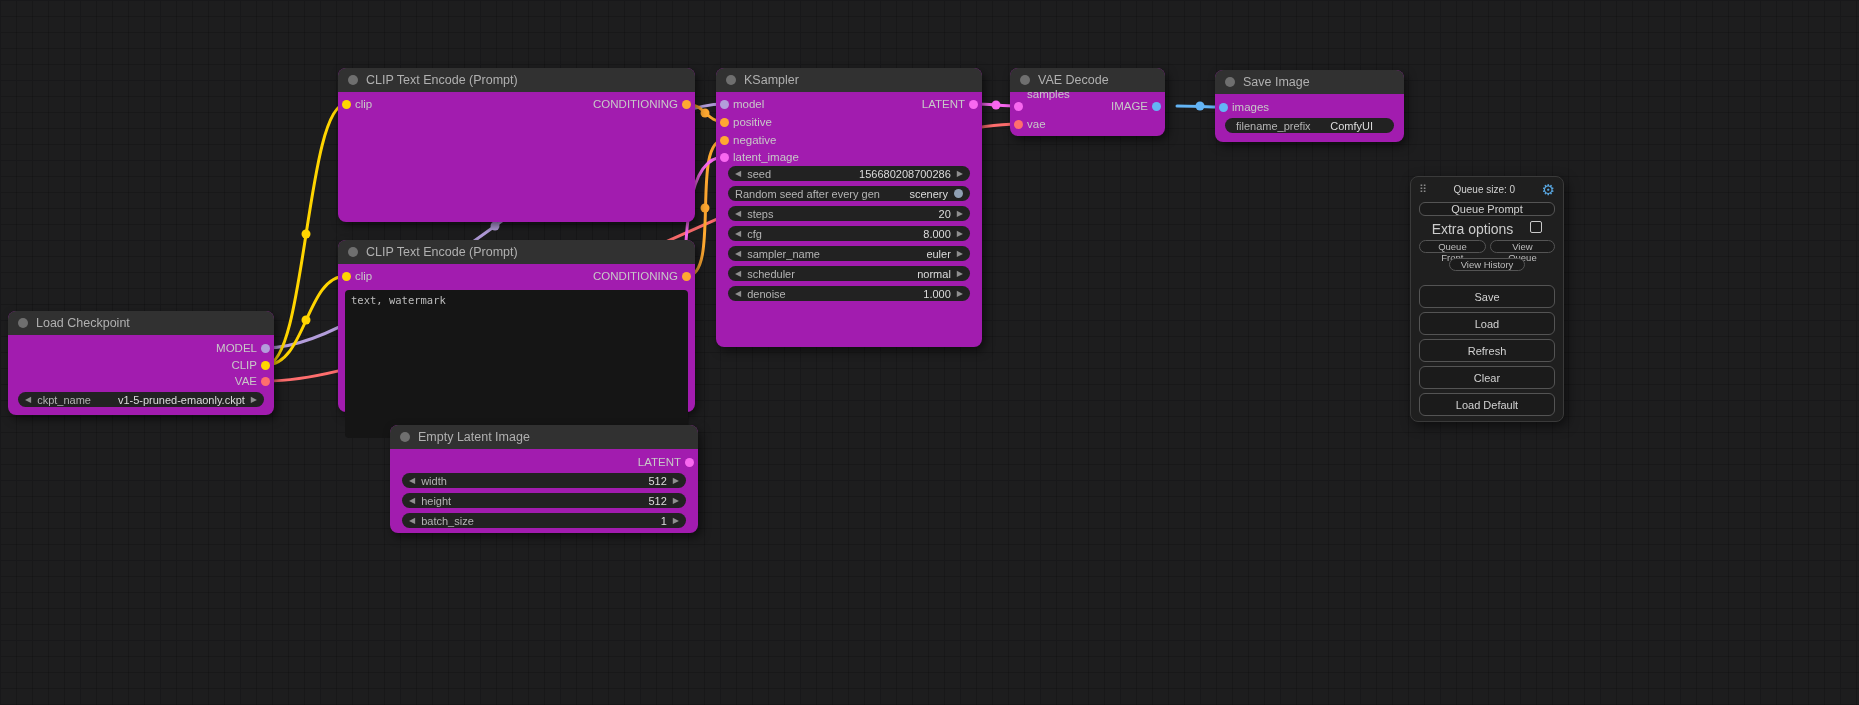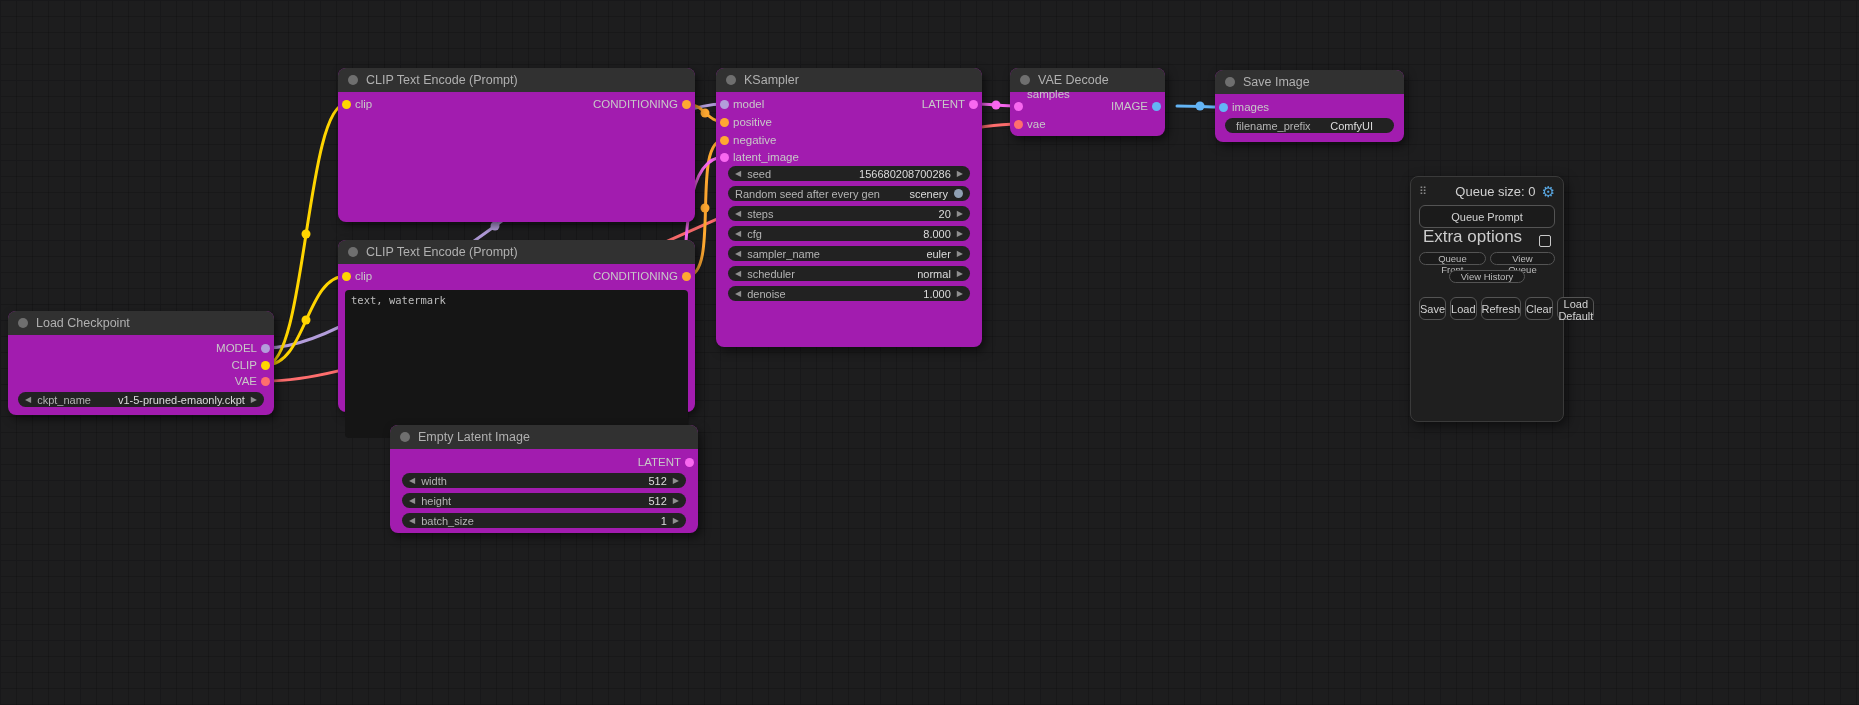--- a/index.html
+++ b/index.html
@@ -57,7 +57,7 @@
   }
   .qp-header{display:flex;align-items:center;gap:6px;height:18px}
   .drag-handle{color:#8a8a8a;font-size:11px;cursor:grab}
-  .qp-size{flex:1;text-align:right;font-size:13px;color:#d0d0d0}
+  .qp-size{flex:1;text-align:center;font-size:10px;color:#d0d0d0}
   .gear{color:#58a6e0;font-size:15px;line-height:15px;cursor:pointer}
   .btn{
     background:#1b1b1b;border:1px solid #545454;border-radius:6px;color:#d2d2d2;

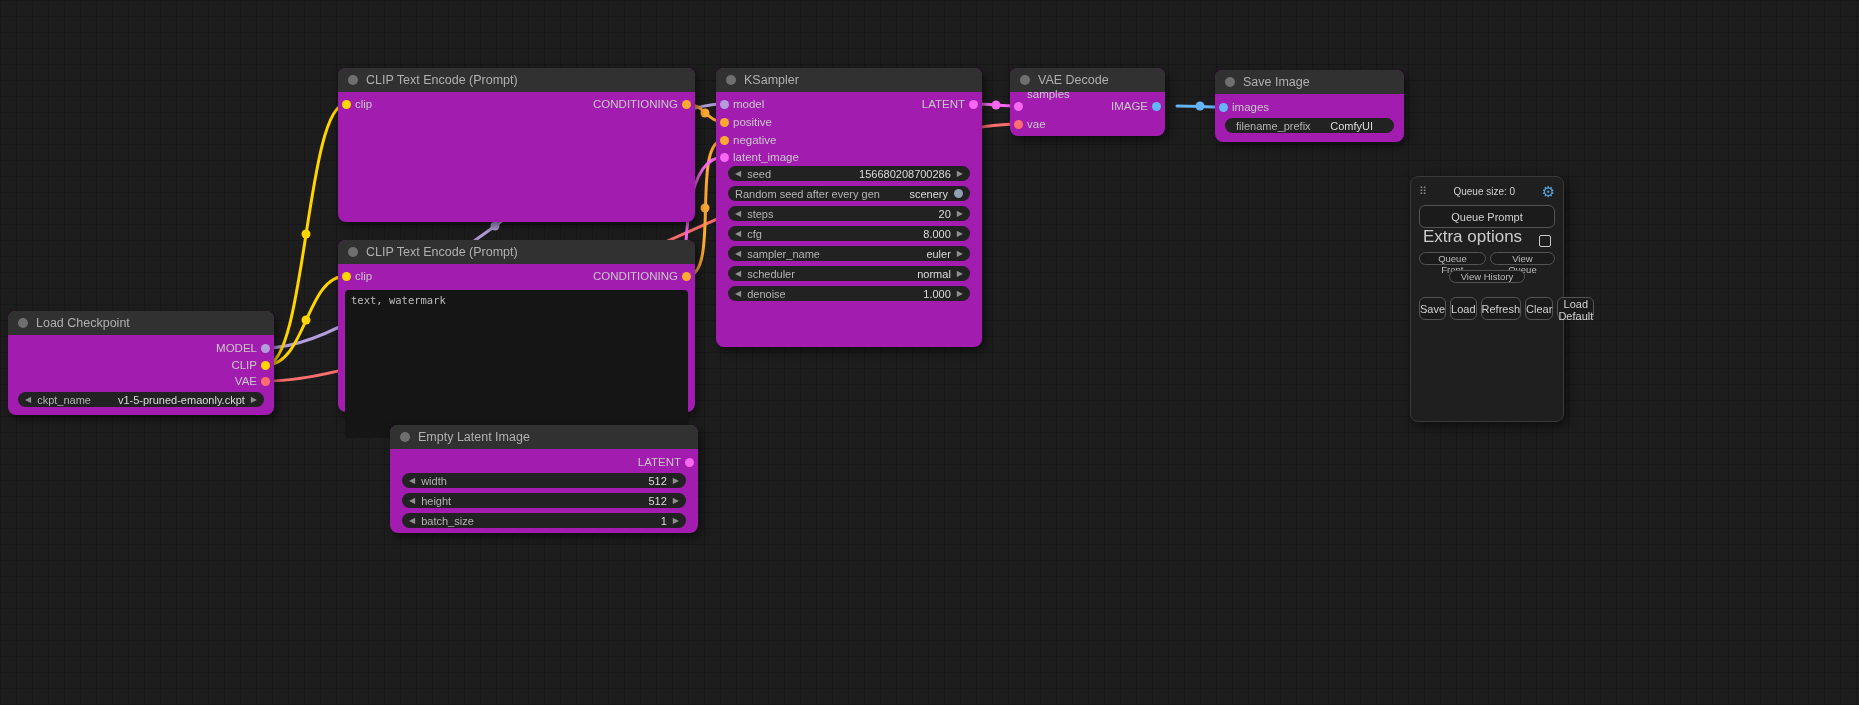--- a/index.html
+++ b/index.html
@@ -65,7 +65,7 @@
   }
   .btn.big{height:23px;font-size:11px}
   .btn.small{height:13px;font-size:9.5px;border-radius:8px;padding:0 7px;color:#bdbdbd;line-height:11px}
-  .extra-row{display:flex;align-items:flex-end;justify-content:center;gap:17px;font-size:17px;height:14px}
+  .extra-row{display:flex;align-items:flex-start;justify-content:center;gap:17px;font-size:14px;height:14px}
   .checkbox{width:12px;height:12px;border:1px solid #c9c9c9;background:#1d1d1d;border-radius:2px;display:inline-block}
   .small-row{display:flex;justify-content:space-between;gap:4px}
   .small-row.center{justify-content:center}

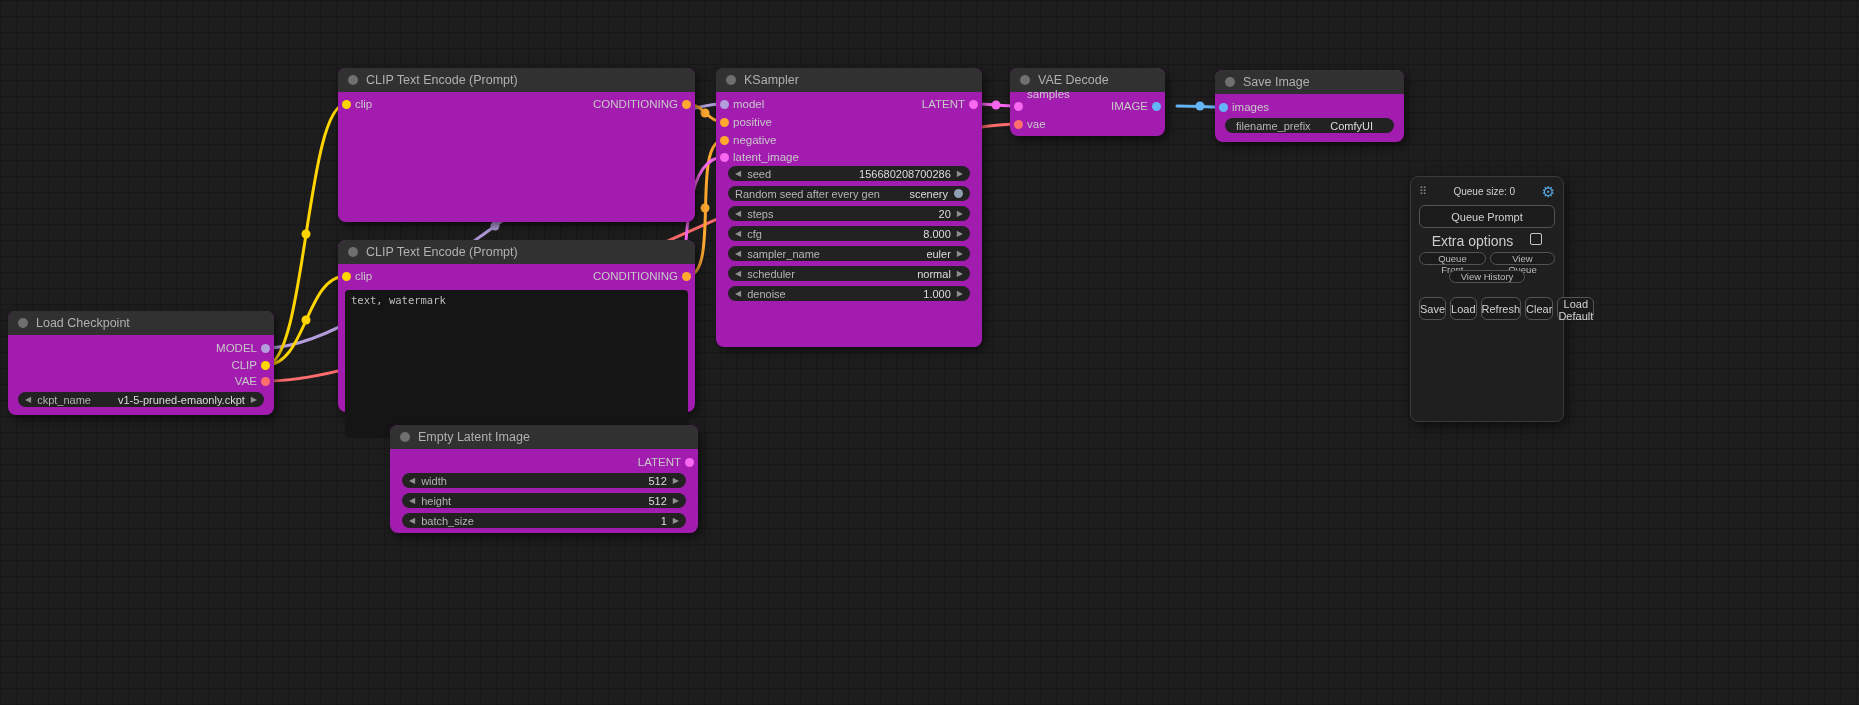--- a/index.html
+++ b/index.html
@@ -69,7 +69,7 @@
   .checkbox{width:12px;height:12px;border:1px solid #c9c9c9;background:#1d1d1d;border-radius:2px;display:inline-block}
   .small-row{display:flex;justify-content:space-between;gap:4px}
   .small-row.center{justify-content:center}
-  .save-group{display:flex;flex-direction:row;gap:4px;margin-top:9px}
+  .save-group{display:flex;flex-direction:column;gap:4px;margin-top:9px}
 </style>
 </head>
 <body>

